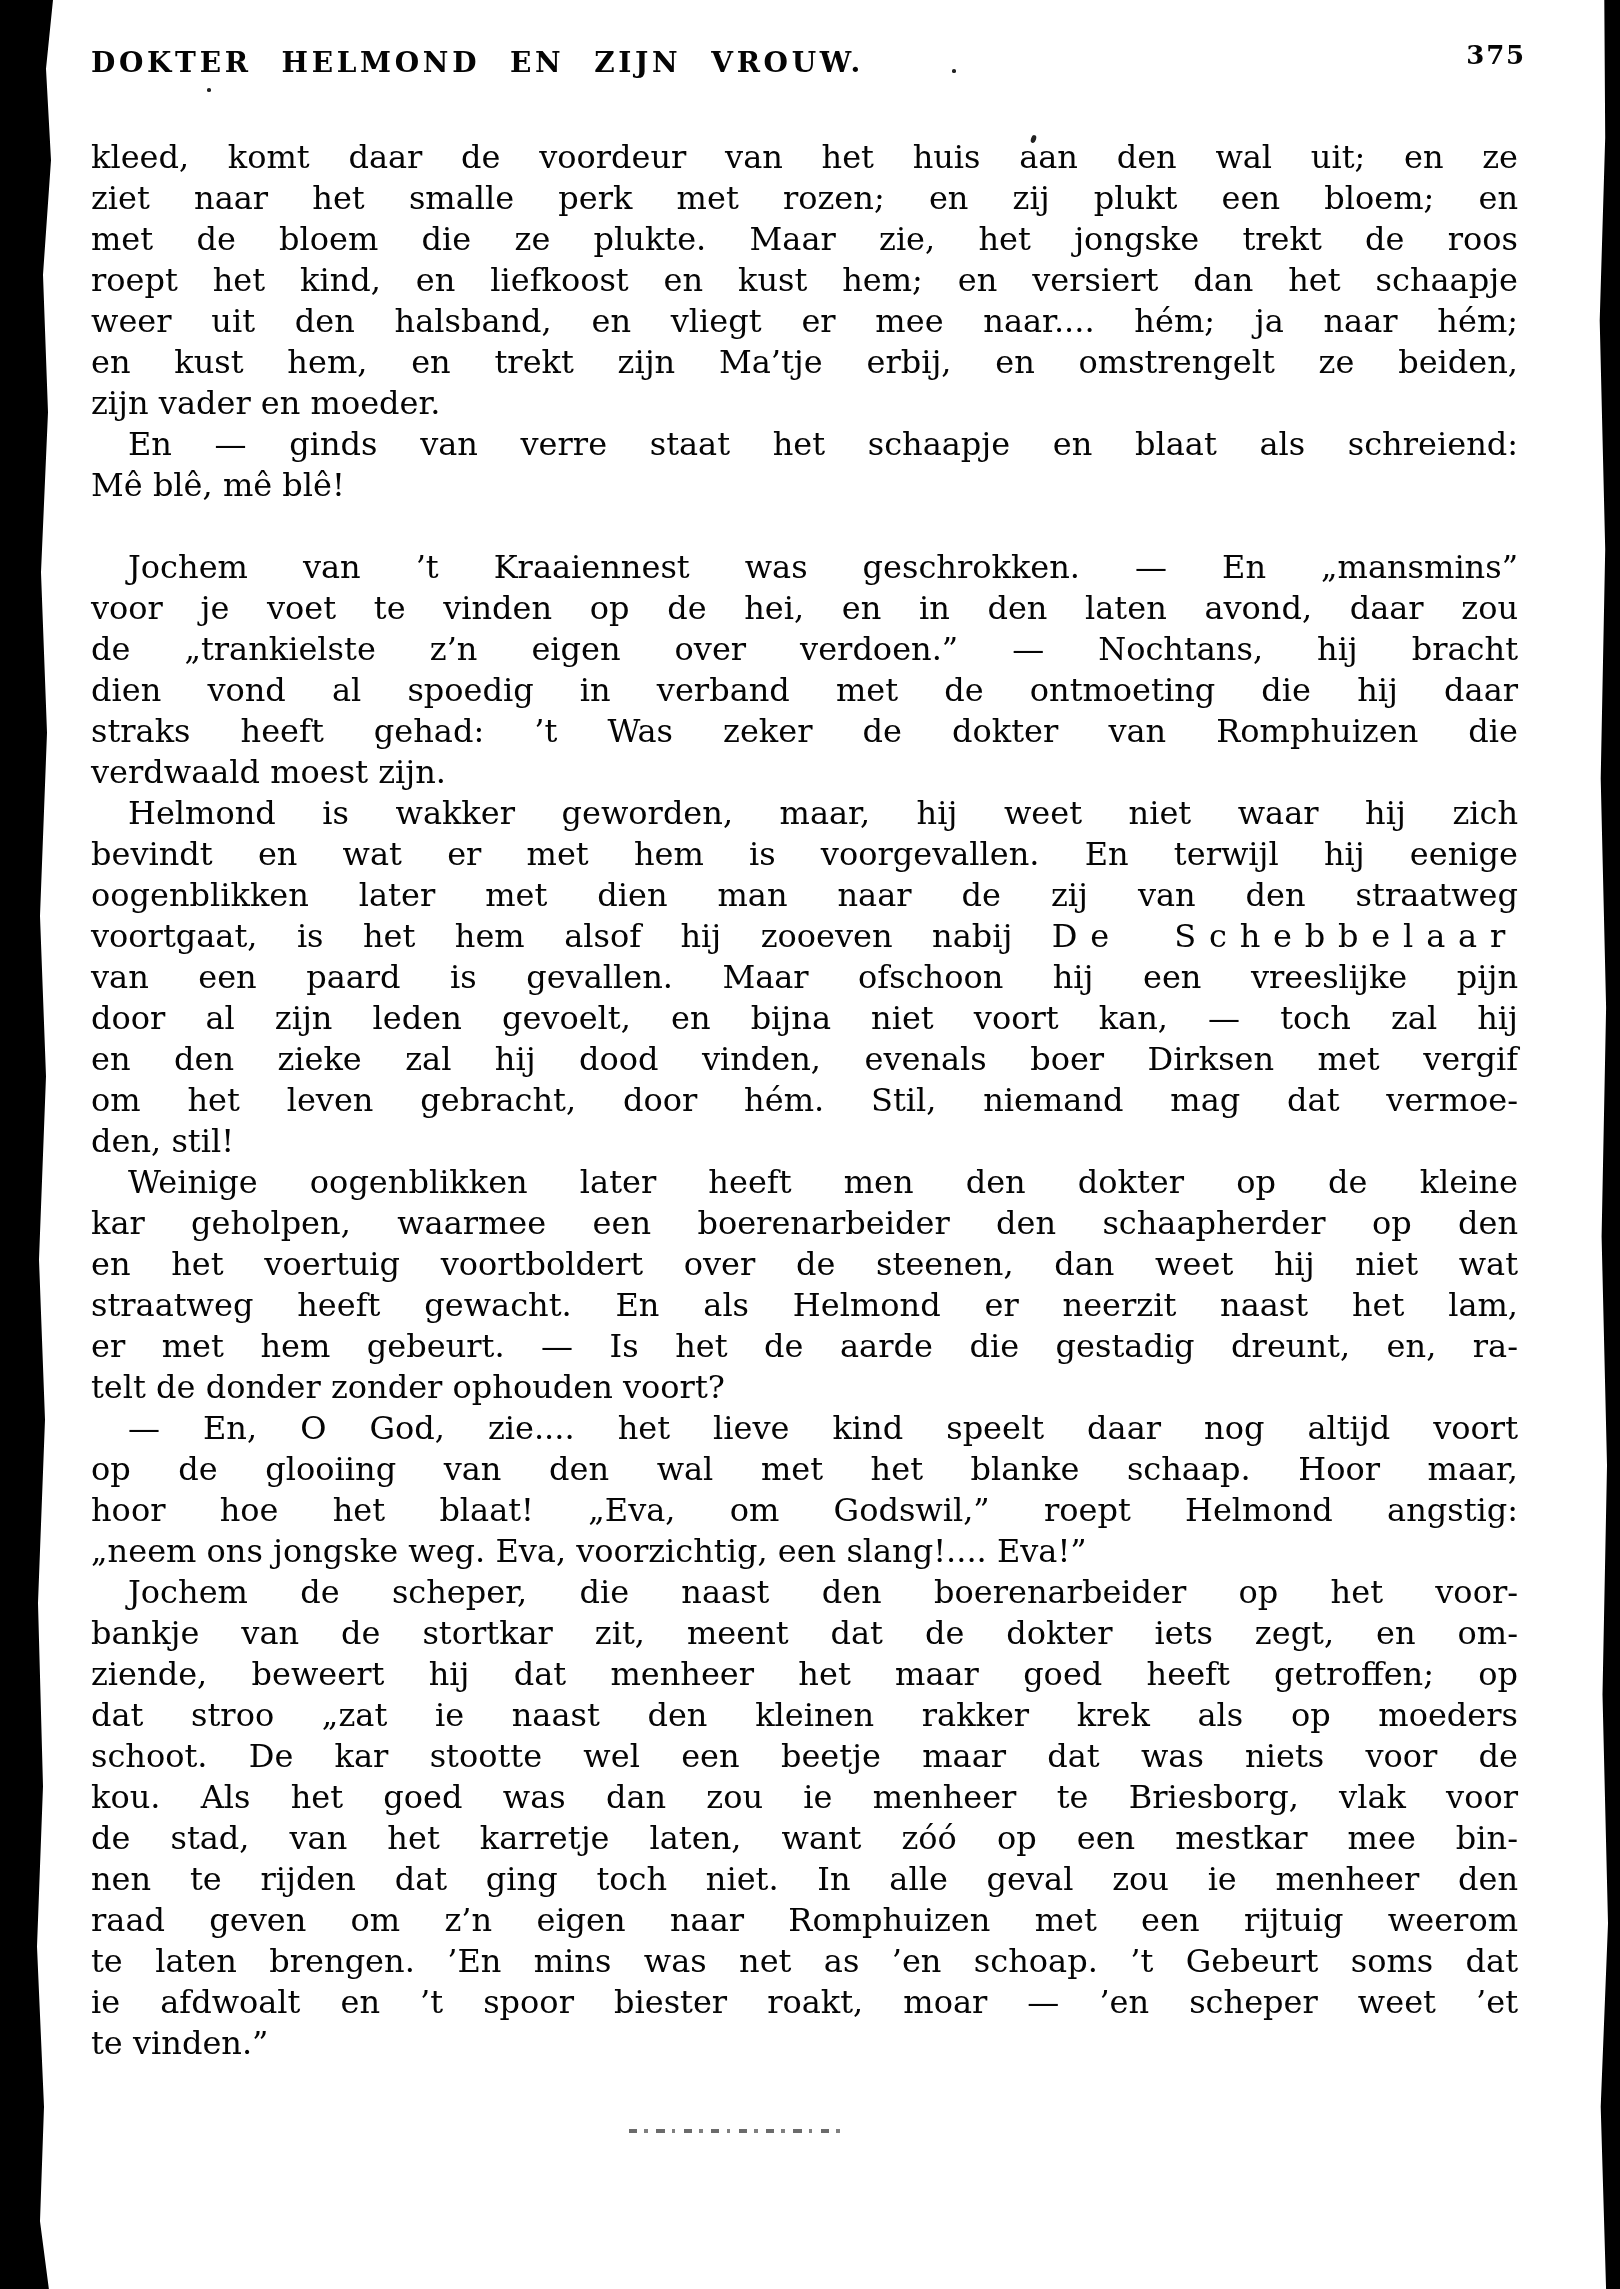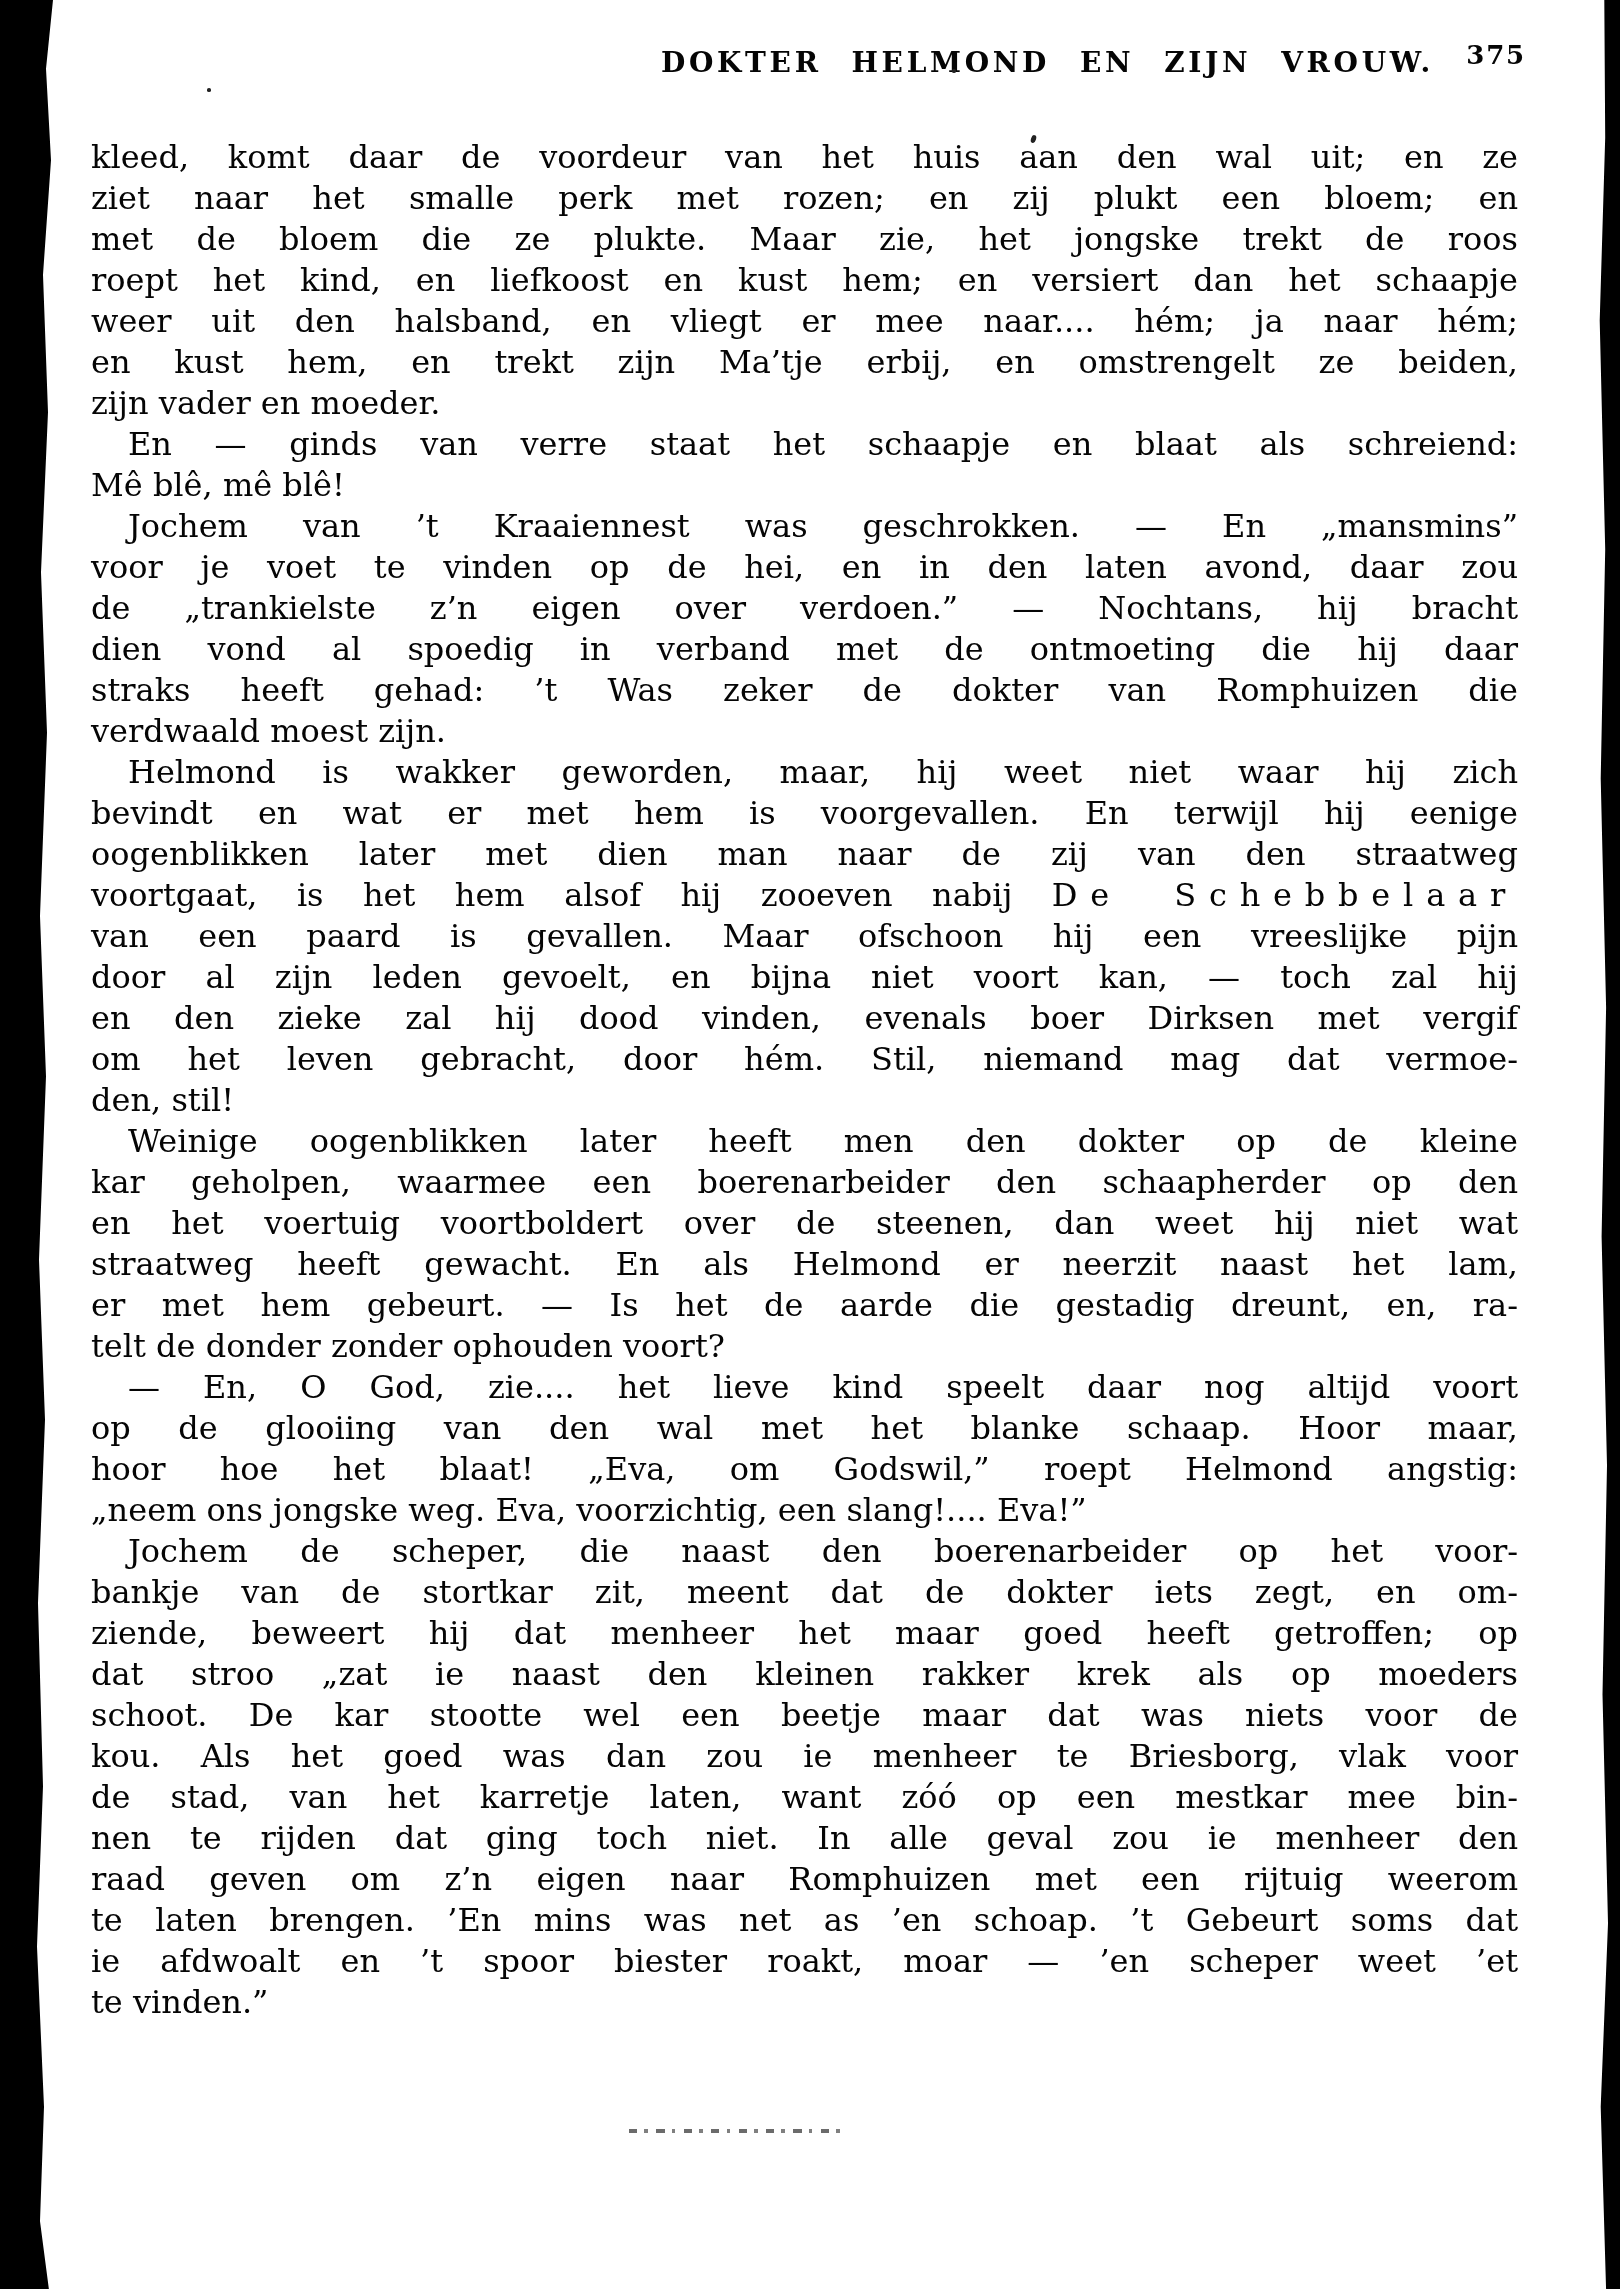--- a/index.html
+++ b/index.html
@@ -17,7 +17,7 @@
   .header-title {
     position: absolute;
     top: 46px; left: 91px; width: 1343px;
-    text-align: right;
+    text-align: left;
     font-size: 28px;
     font-weight: 700;
     letter-spacing: 3.7px;

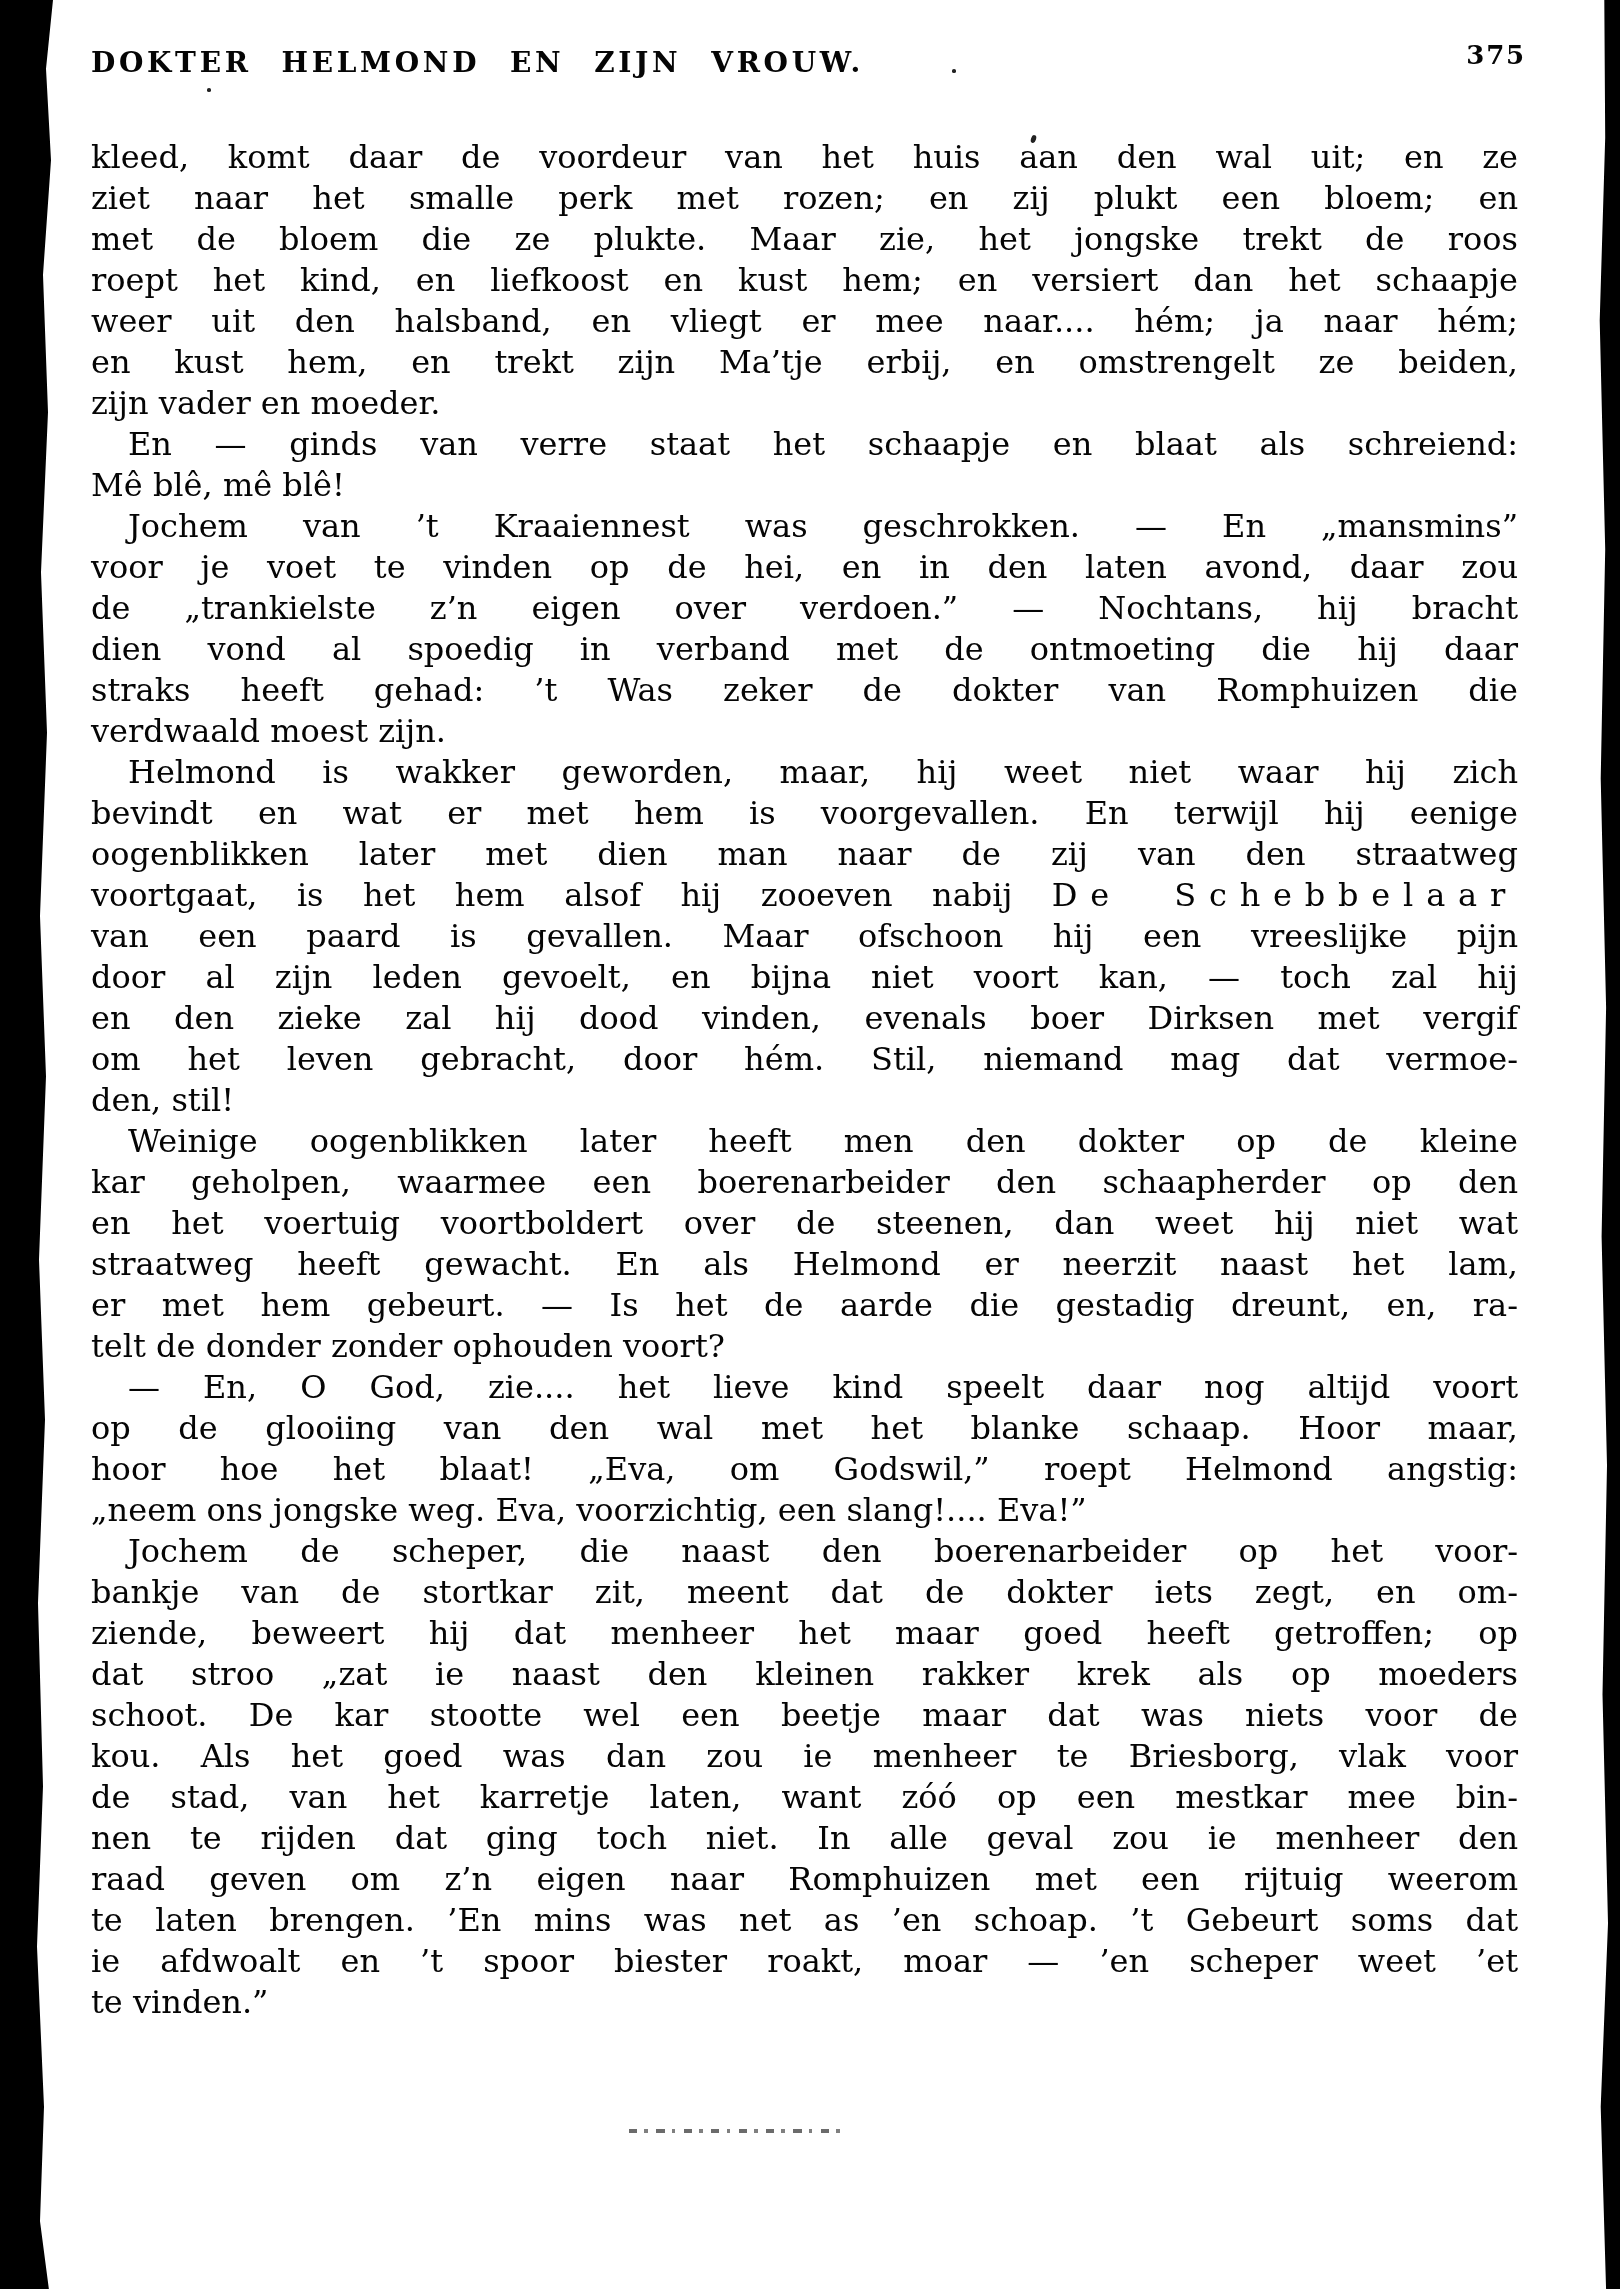--- a/index.html
+++ b/index.html
@@ -41,7 +41,7 @@
     line-height: 41px;
   }
   .paragraph { margin: 0; }
-  .paragraph.gap-before { }
+  .paragraph.gap-before { margin-top: 41px; }
   .line { white-space: normal; }
   .line.just { text-align: justify; text-align-last: justify; }
   .line.indent { text-indent: 37px; }

